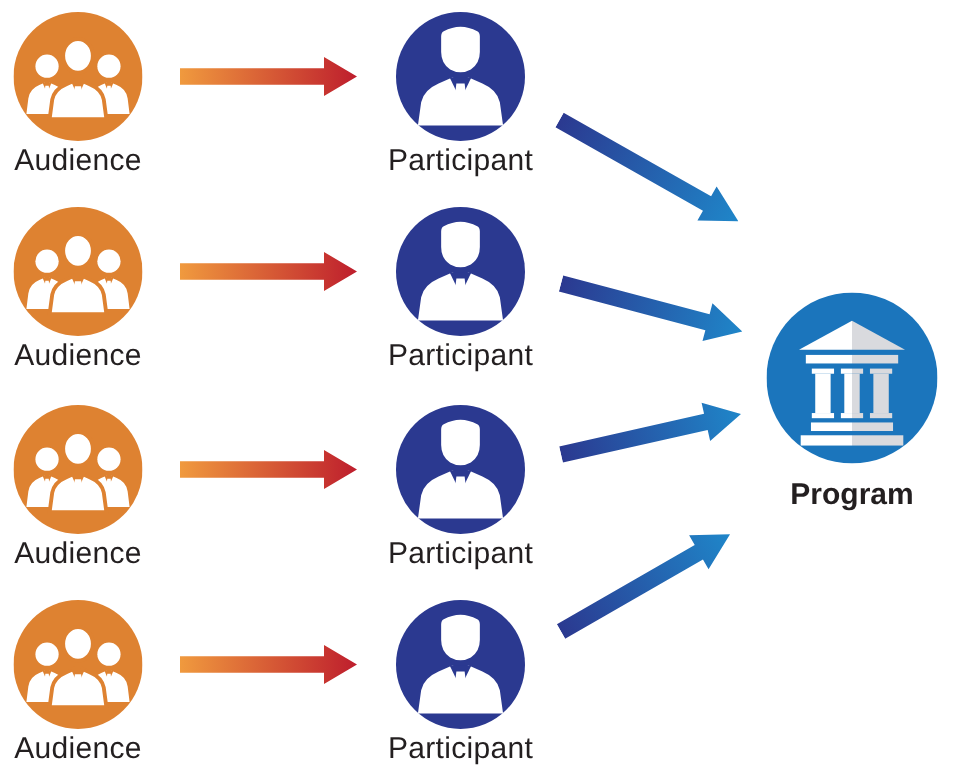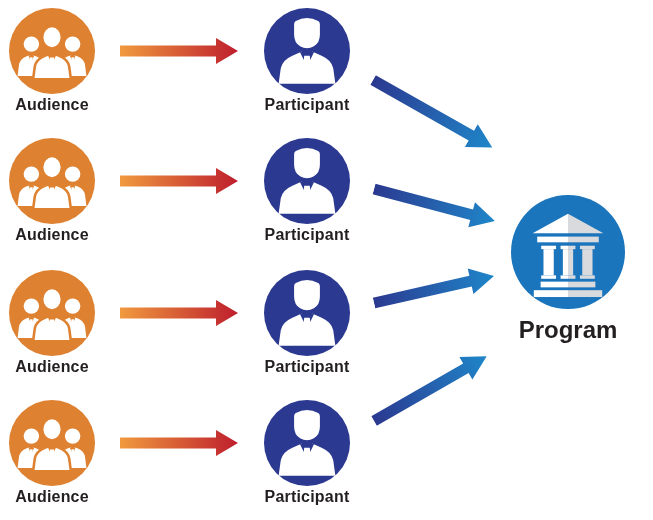--- a/index.html
+++ b/index.html
@@ -24,7 +24,7 @@
   .node svg.node-icon{width:86px;height:86px;display:block;margin:0 auto;}
   .node .label{
     position:absolute;left:50%;top:88px;transform:translateX(-50%);
-    white-space:nowrap;font-size:16px;font-weight:bold;color:var(--c-text);
+    white-space:nowrap;font-size:20px;font-weight:normal;color:var(--c-text);
     letter-spacing:0.2px;
   }
   .owner-node{position:absolute;left:511px;top:195px;width:114px;height:180px;}

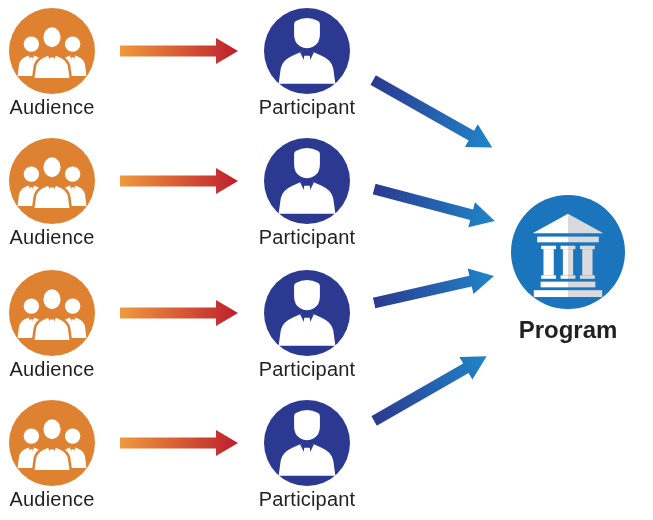--- a/index.html
+++ b/index.html
@@ -31,7 +31,7 @@
   .owner-node svg.node-icon{width:114px;height:114px;display:block;margin:0 auto;}
   .owner-node .label{
     position:absolute;left:50%;top:121px;transform:translateX(-50%);
-    text-align:center;font-size:24px;font-weight:bold;color:var(--c-text);
+    text-align:center;font-size:20px;font-weight:bold;color:var(--c-text);
     line-height:28px;white-space:nowrap;
   }
   .owner-node .label span{display:block;}

